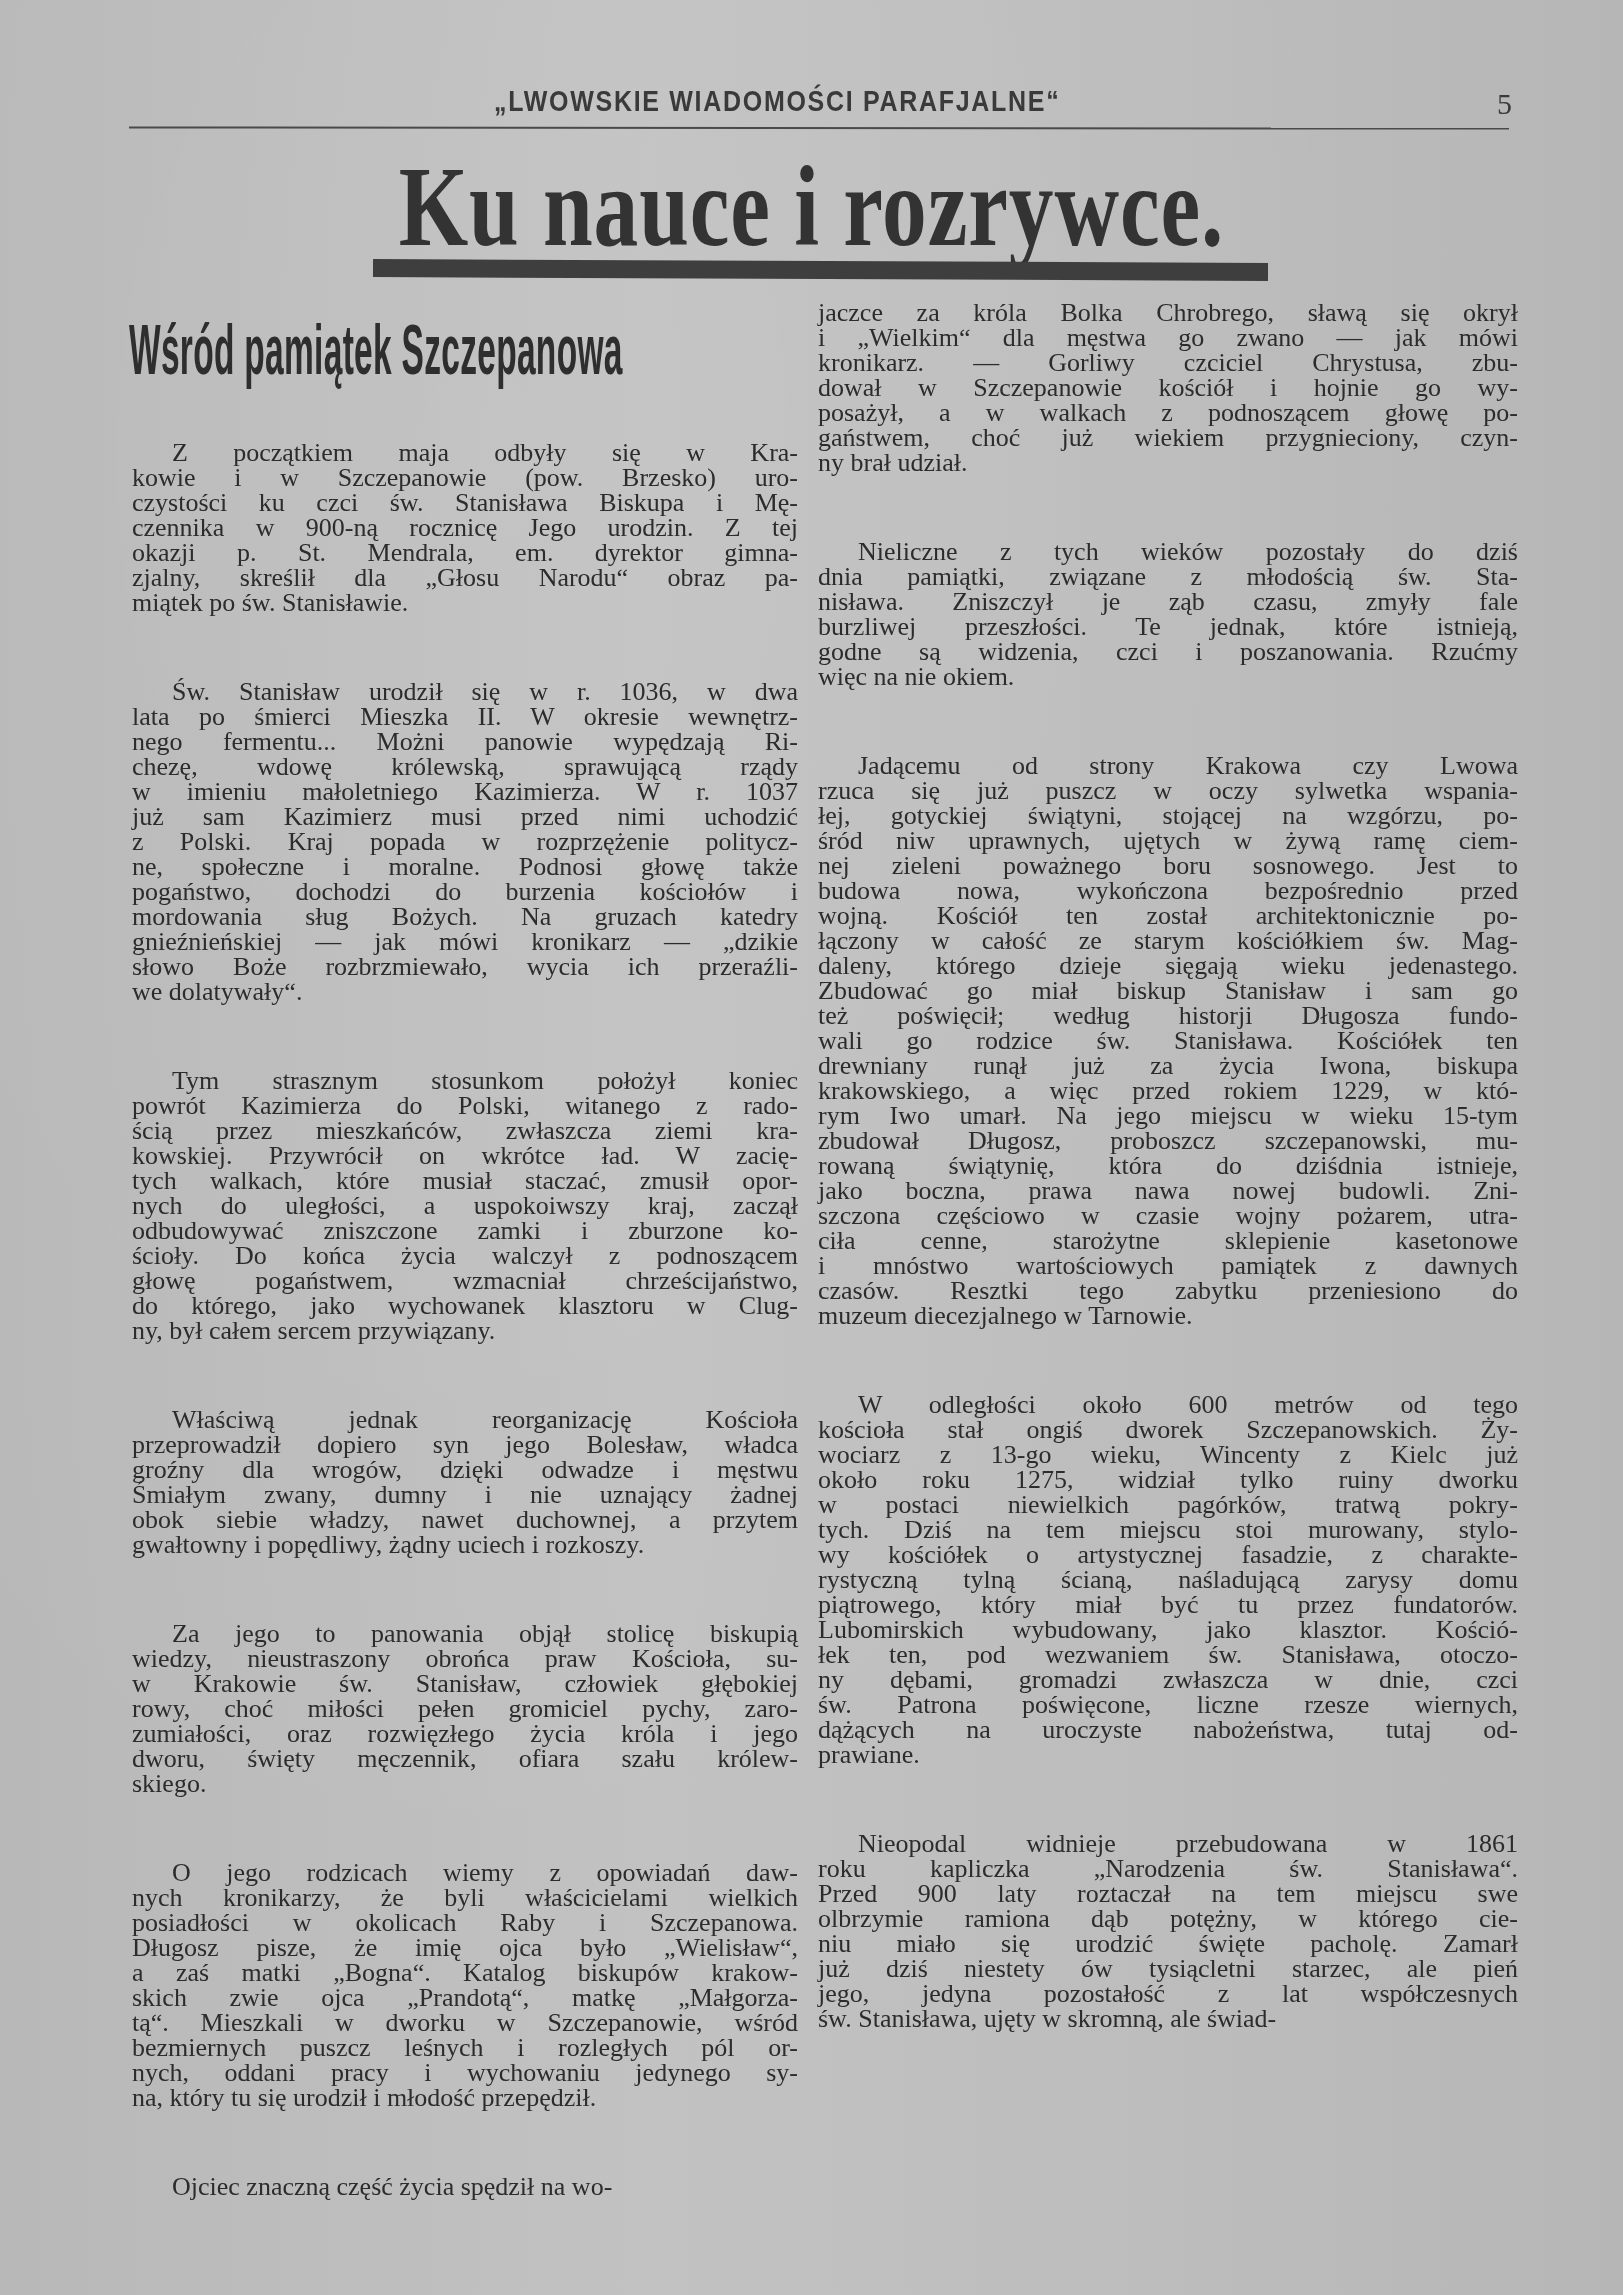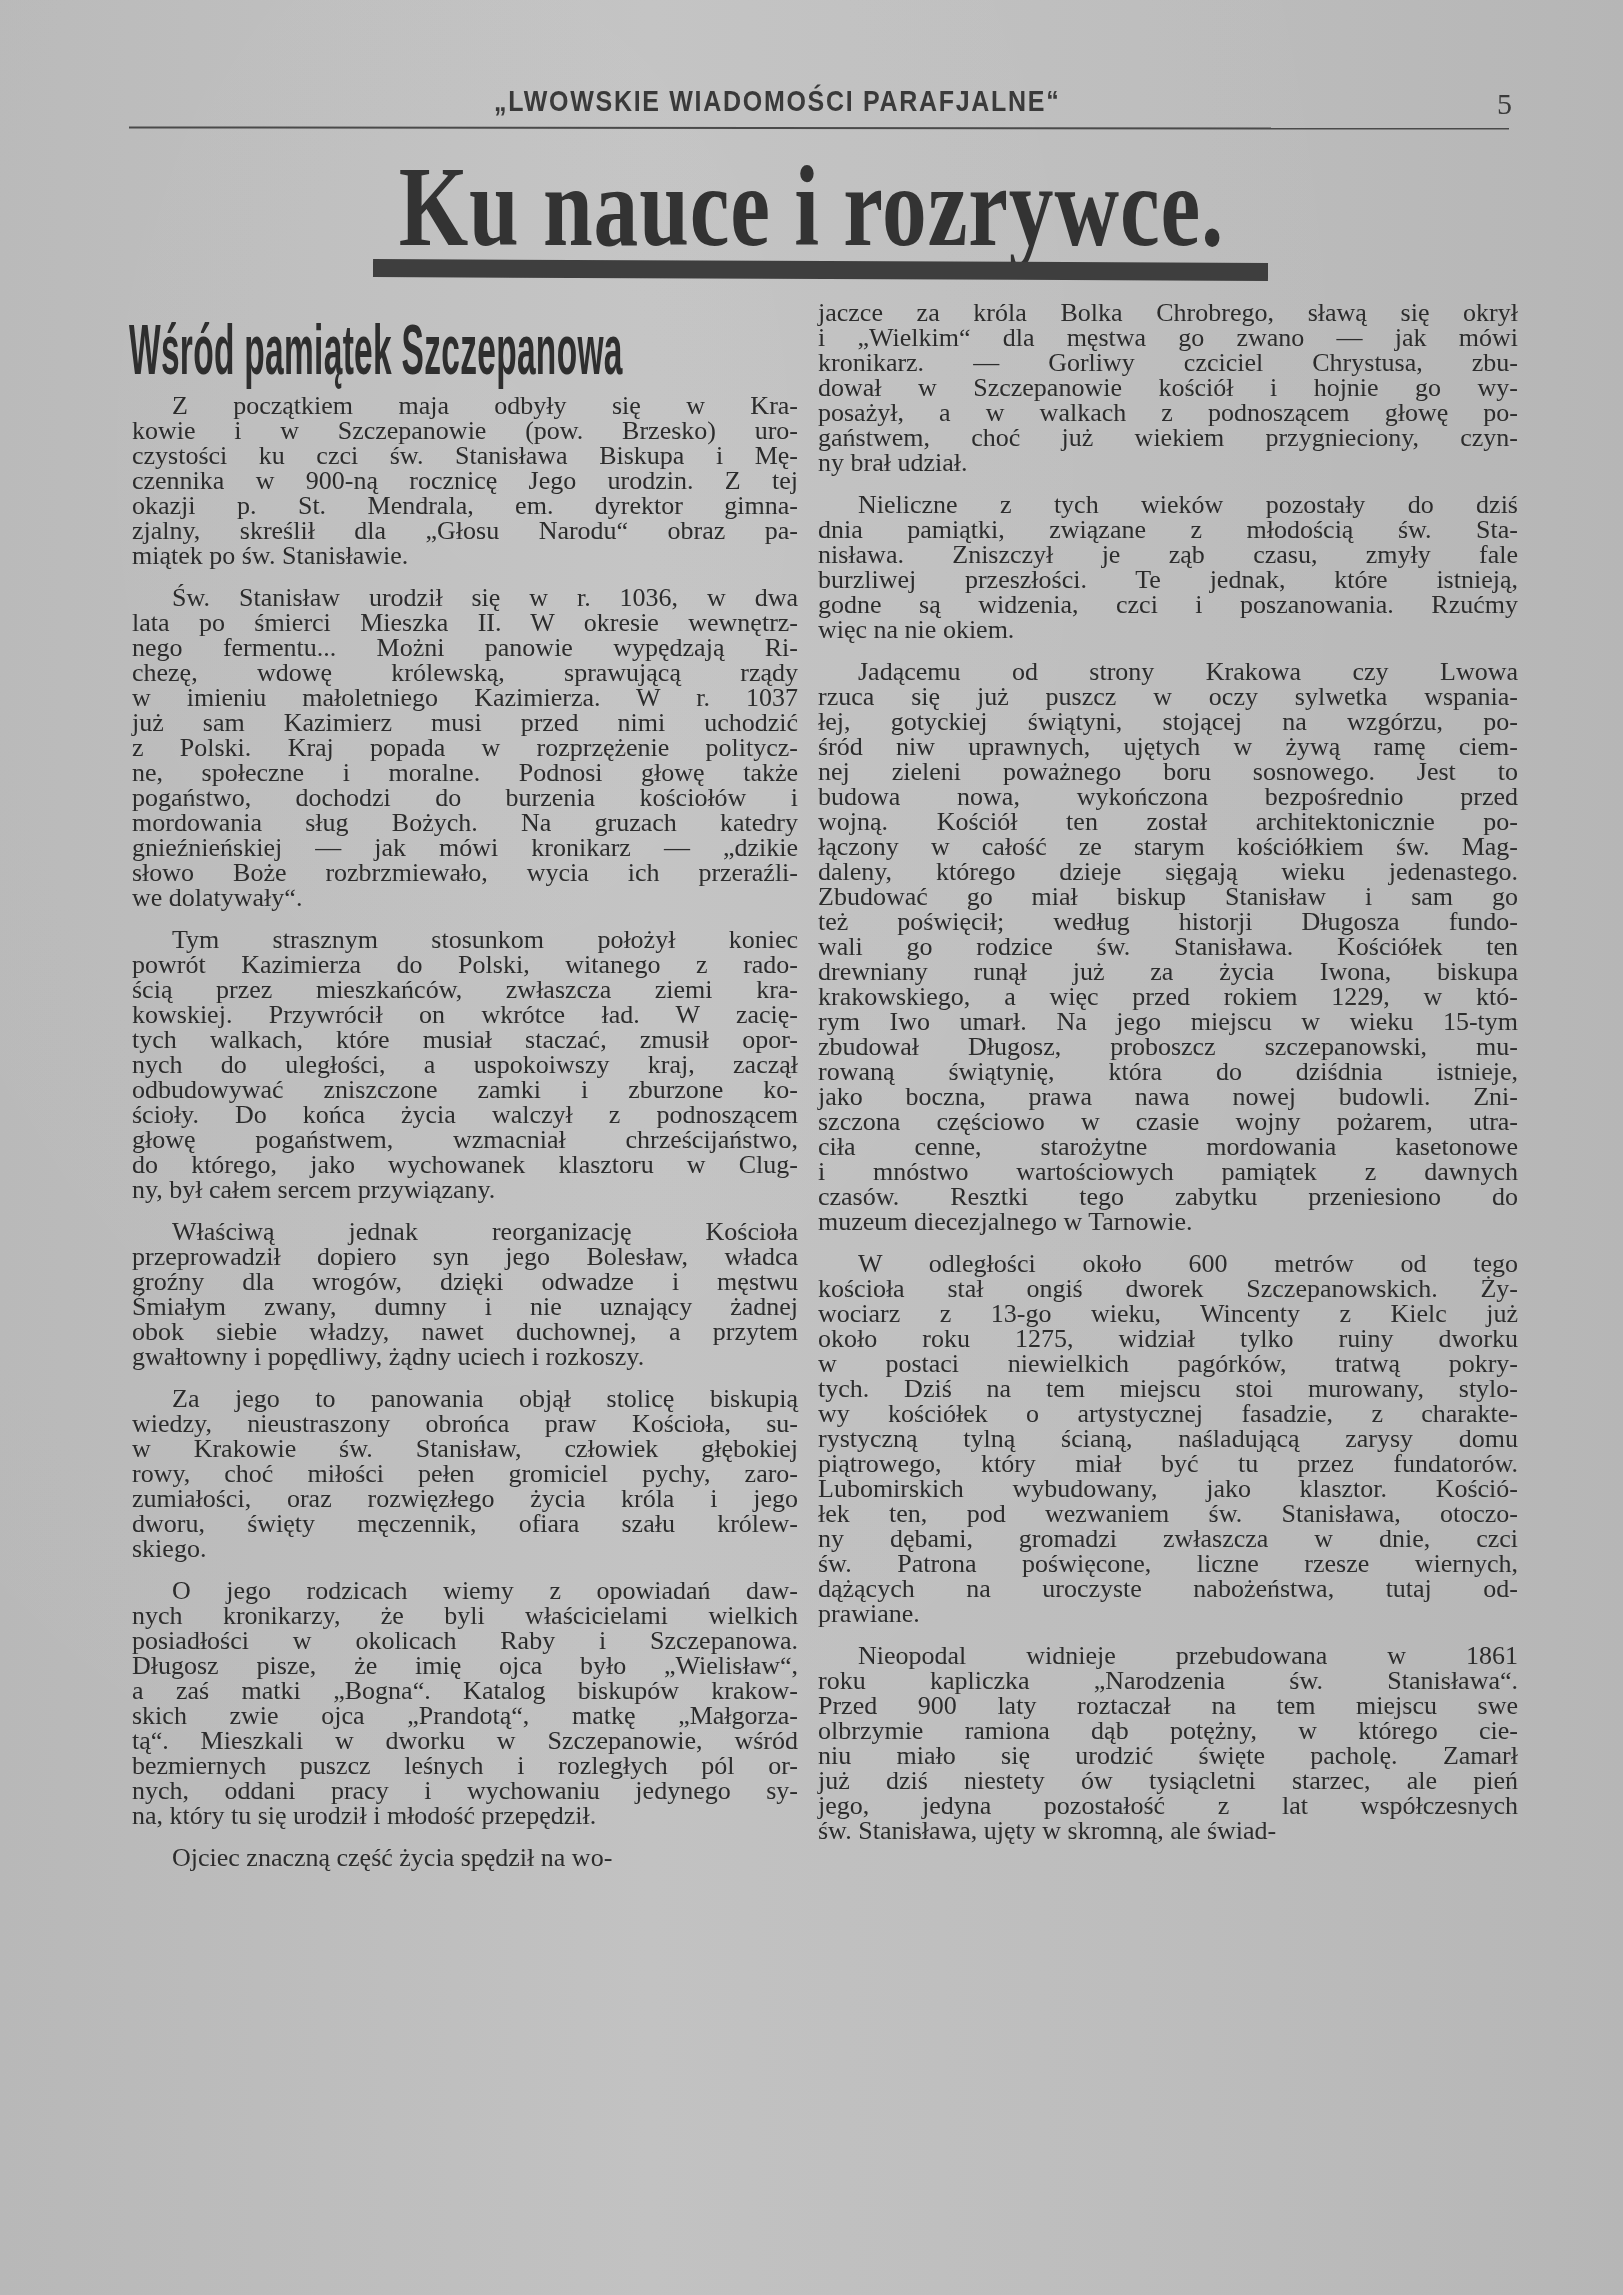--- a/index.html
+++ b/index.html
@@ -57,7 +57,7 @@
     text-align-last:justify; height:25px; overflow:visible;
   }
   .line.last { text-align-last:left; }
-  .line.indent { padding-left:40px; }
+  .line.indent { padding-left:40px;margin-top:47px; }
   .gap { display:block; height:17px; }
 </style>
 </head>

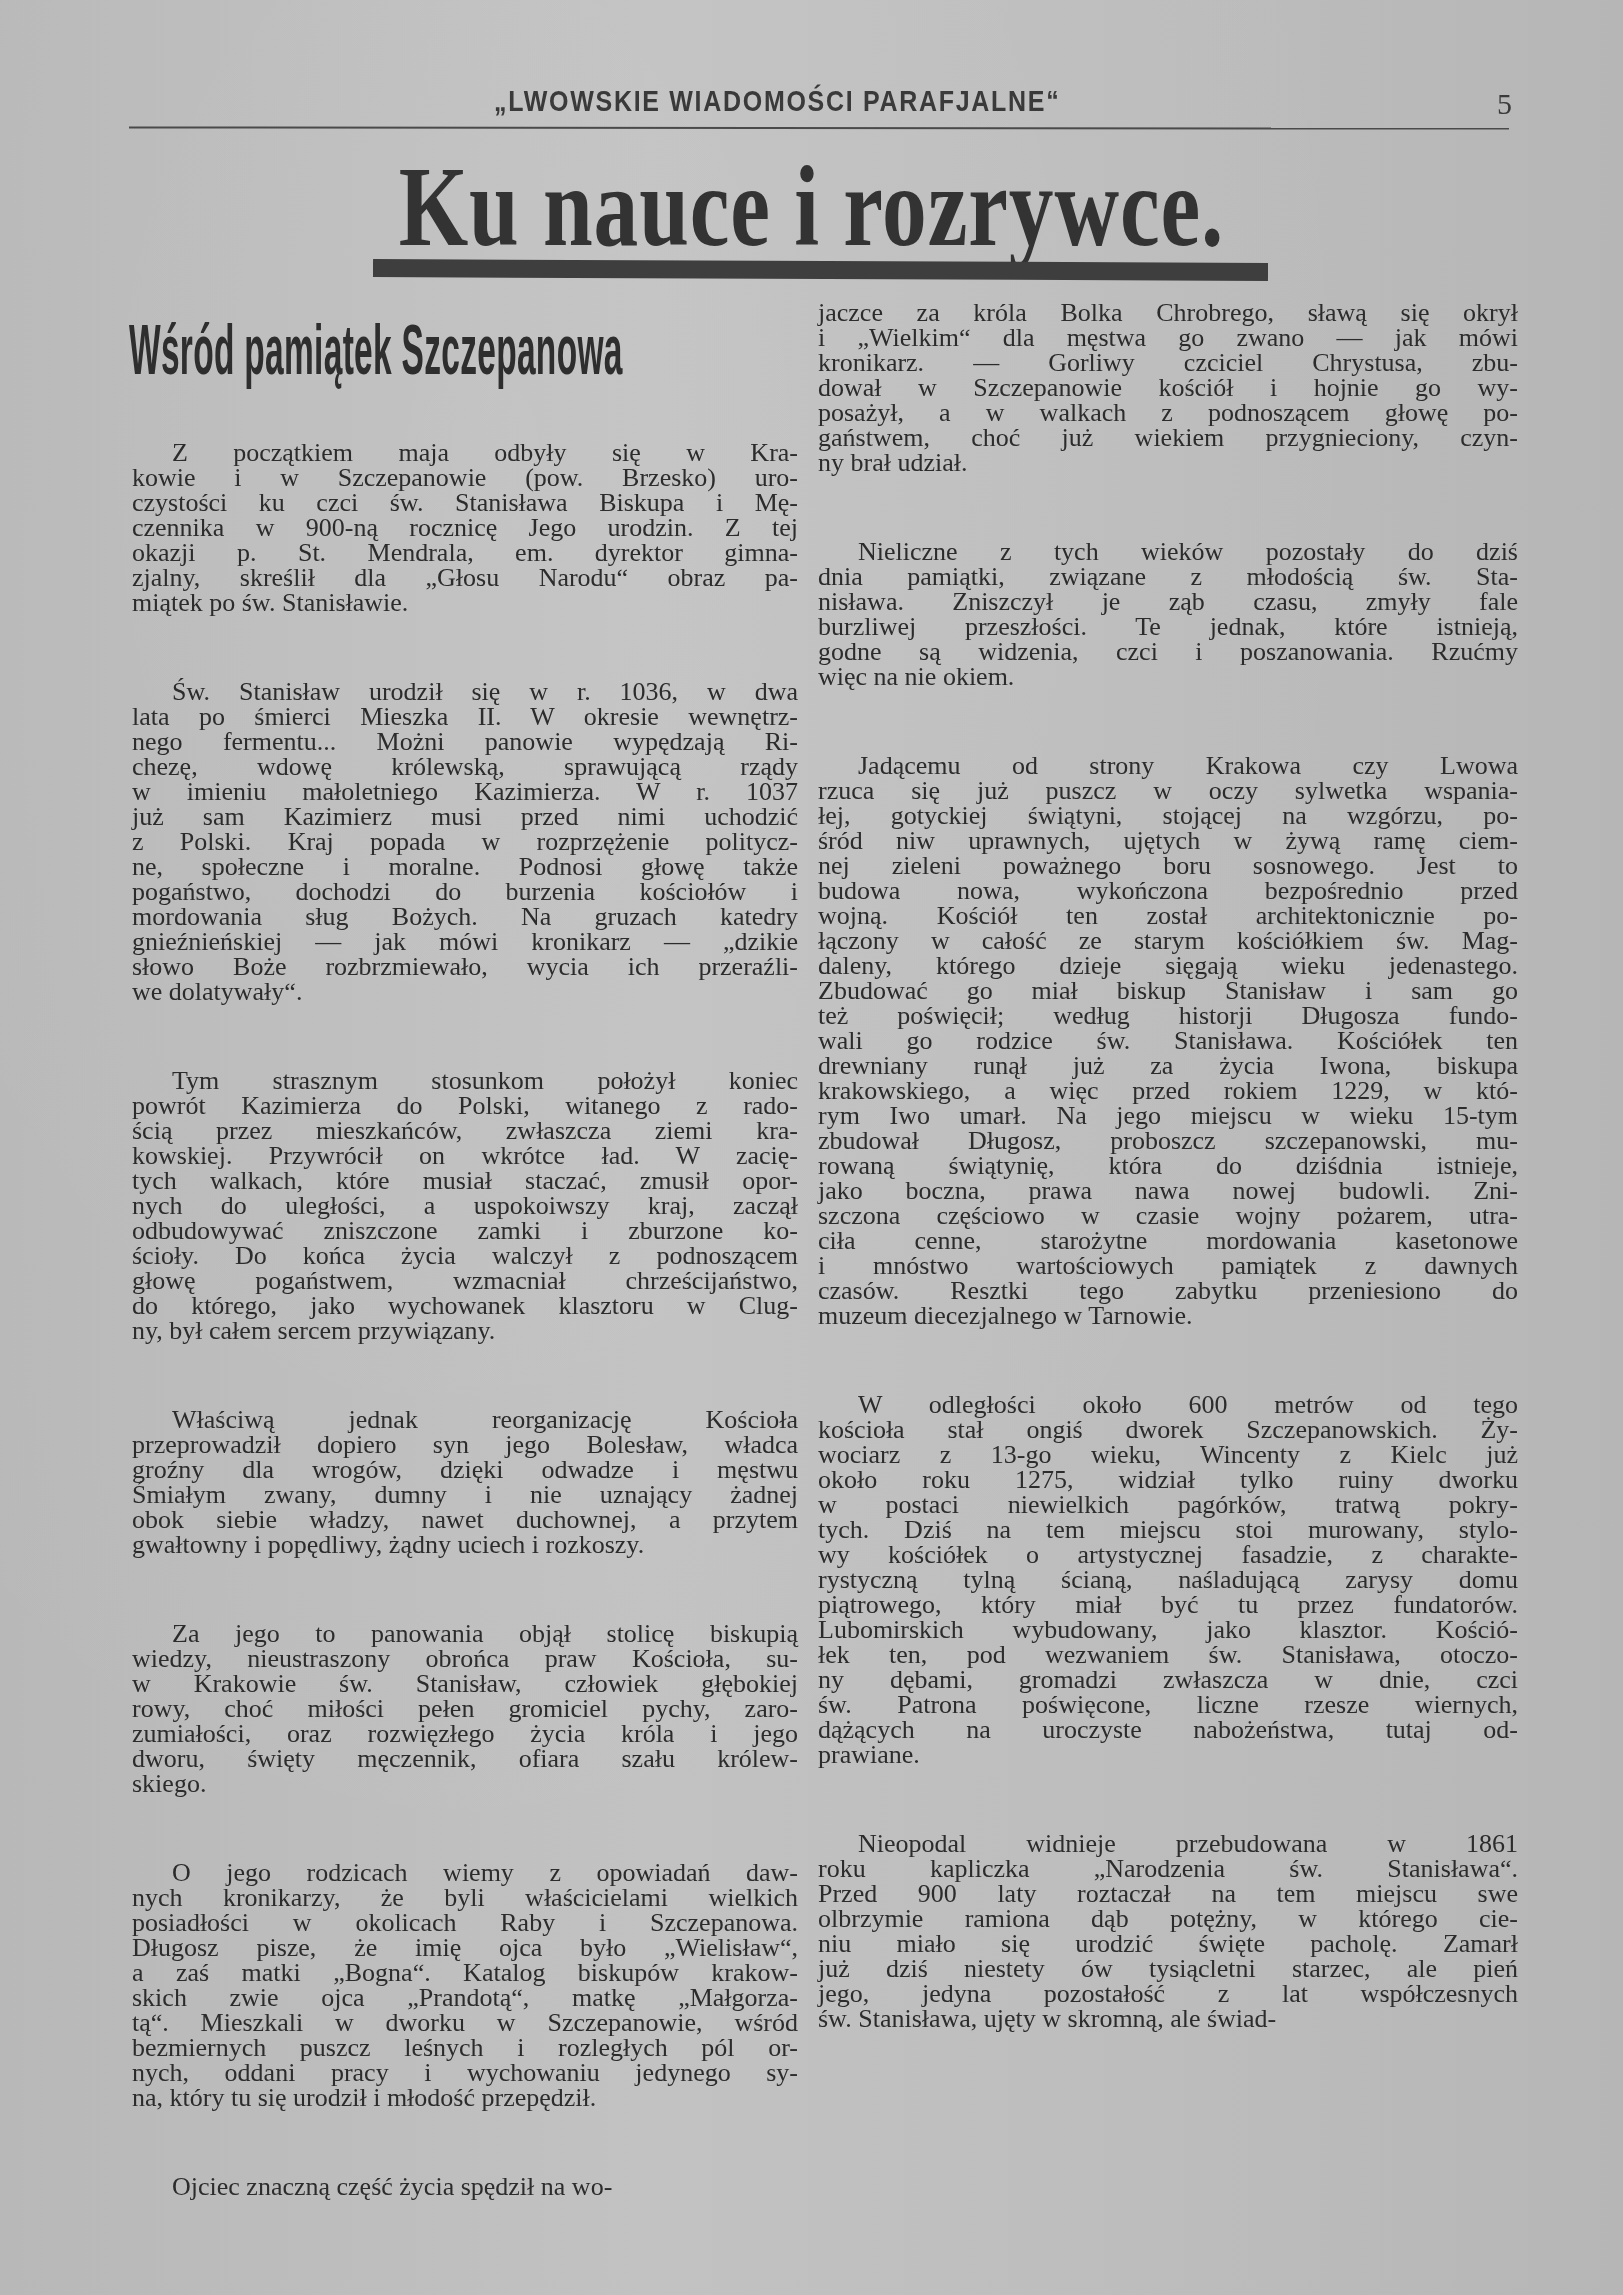--- a/index.html
+++ b/index.html
@@ -191,7 +191,7 @@
       <span class="line">rowaną świątynię, która do dziśdnia istnieje,</span>
       <span class="line">jako boczna, prawa nawa nowej budowli. Zni-</span>
       <span class="line">szczona częściowo w czasie wojny pożarem, utra-</span>
-      <span class="line">ciła cenne, starożytne mordowania kasetonowe</span>
+      <span class="line">ciła cenne, starożytne sklepienie kasetonowe</span>
       <span class="line">i mnóstwo wartościowych pamiątek z dawnych</span>
       <span class="line">czasów. Resztki tego zabytku przeniesiono do</span>
       <span class="line last">muzeum diecezjalnego w Tarnowie.</span>

